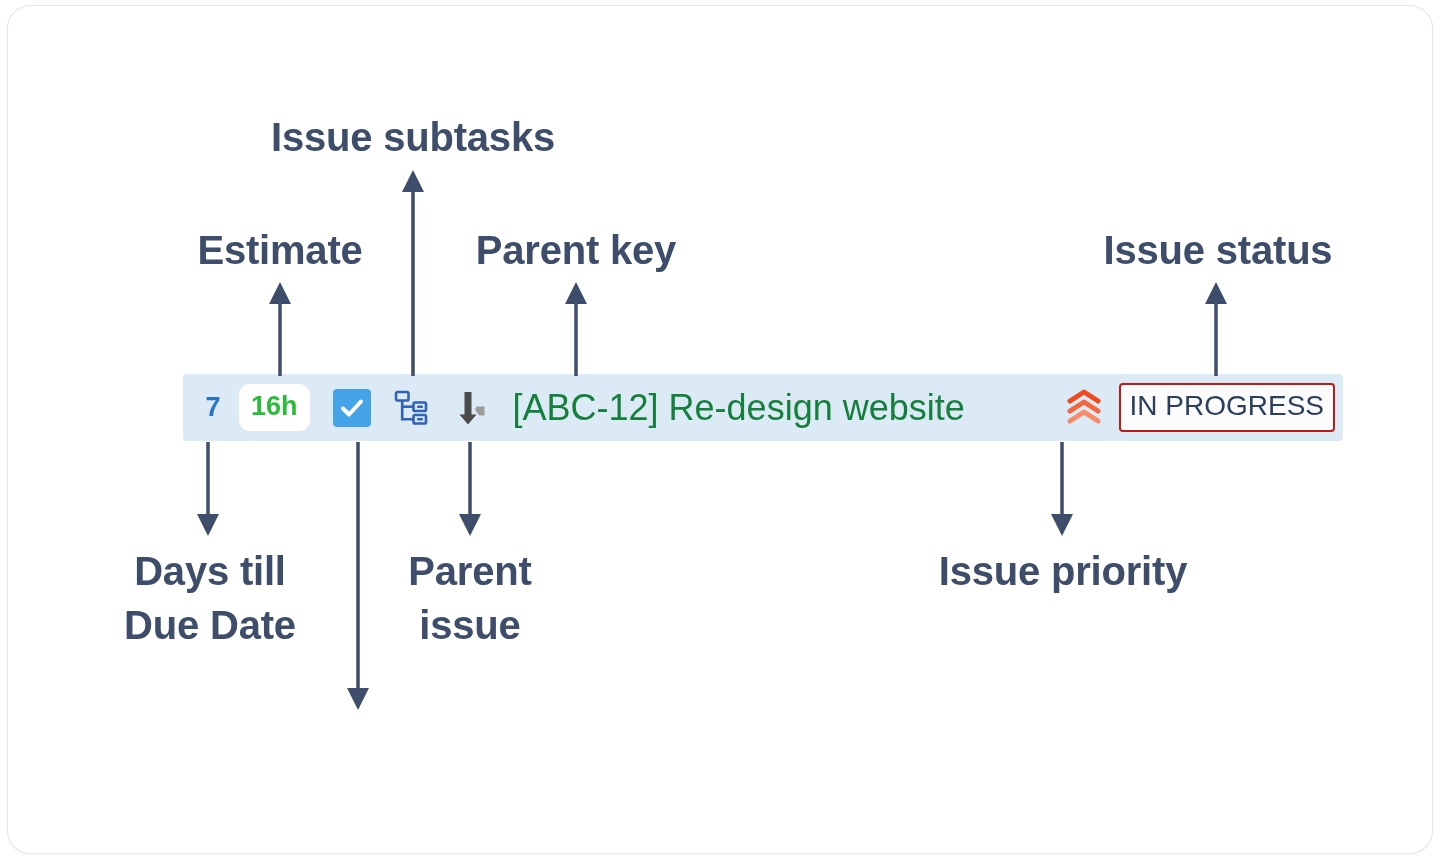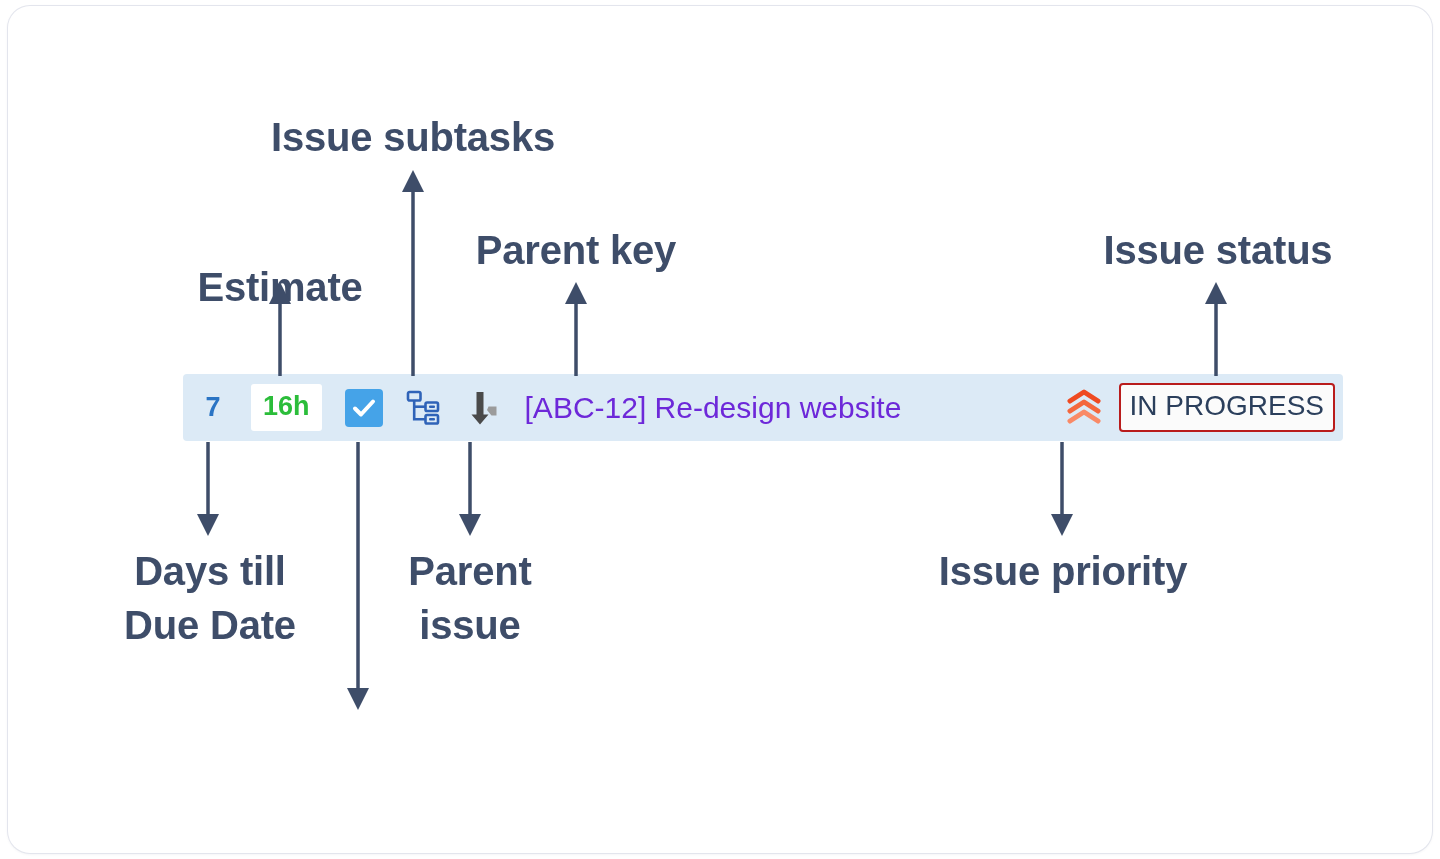--- a/index.html
+++ b/index.html
@@ -210,7 +210,7 @@
 
   <div class="anno" style="left:255px; top:104px; width:300px;">Issue subtasks</div>
 
-  <div class="anno" style="left:172px; top:217px; width:200px;margin-top:37px;">Estimate</div>
+  <div class="anno" style="left:172px; top:217px; width:200px;">Estimate</div>
 
   <div class="anno" style="left:458px; top:217px; width:220px;">Parent key</div>
 

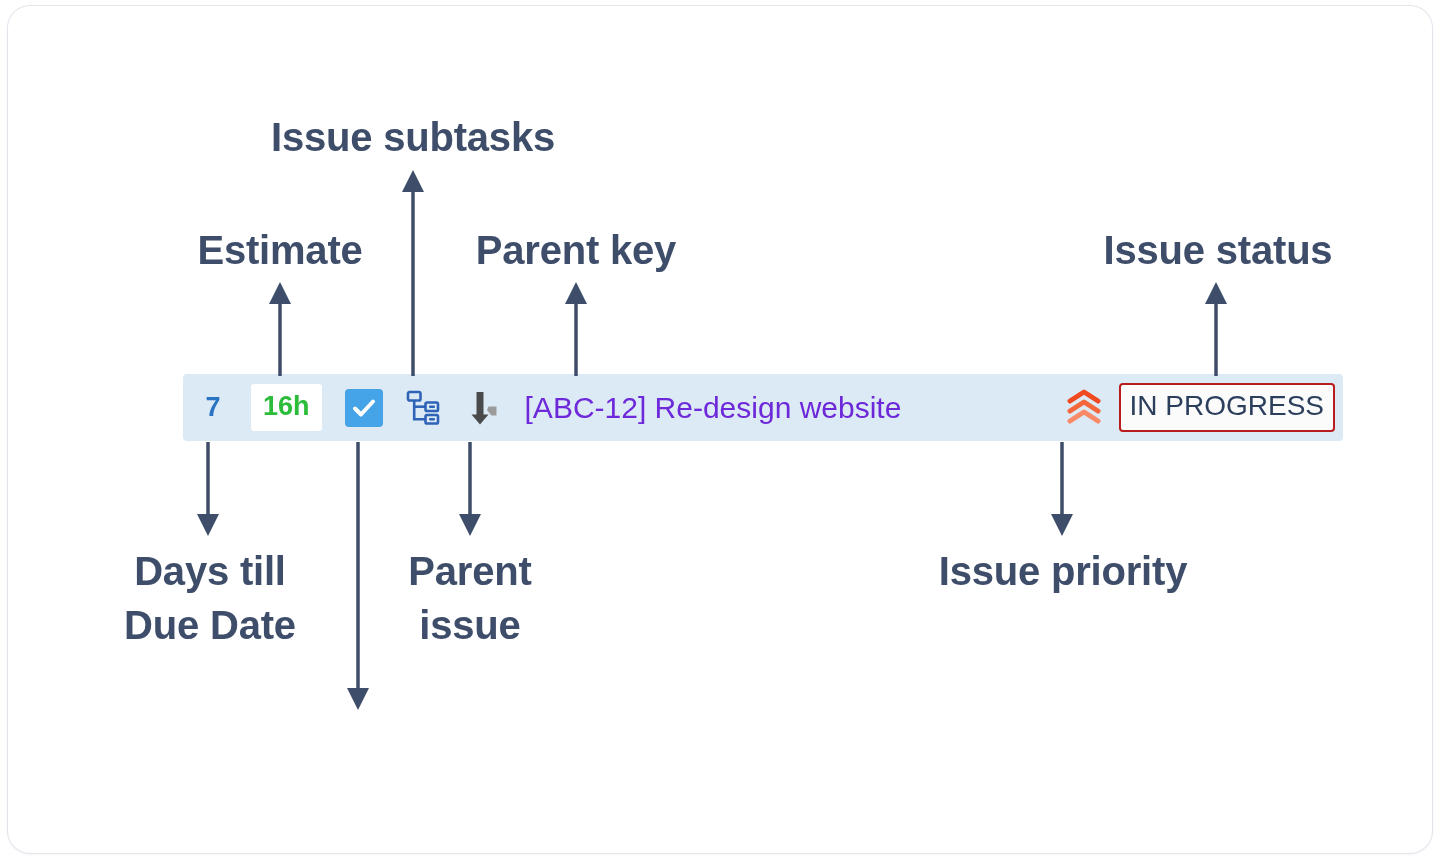--- a/index.html
+++ b/index.html
@@ -62,8 +62,8 @@
     font-weight: 600;
     line-height: 1;
     padding: 9px 12px 11px 12px;
-    border-radius: 3px;
-    margin-left: 14px;
+    border-radius: 11px;
+    margin-left: 2px;
   }
 
   .issue-type-icon {

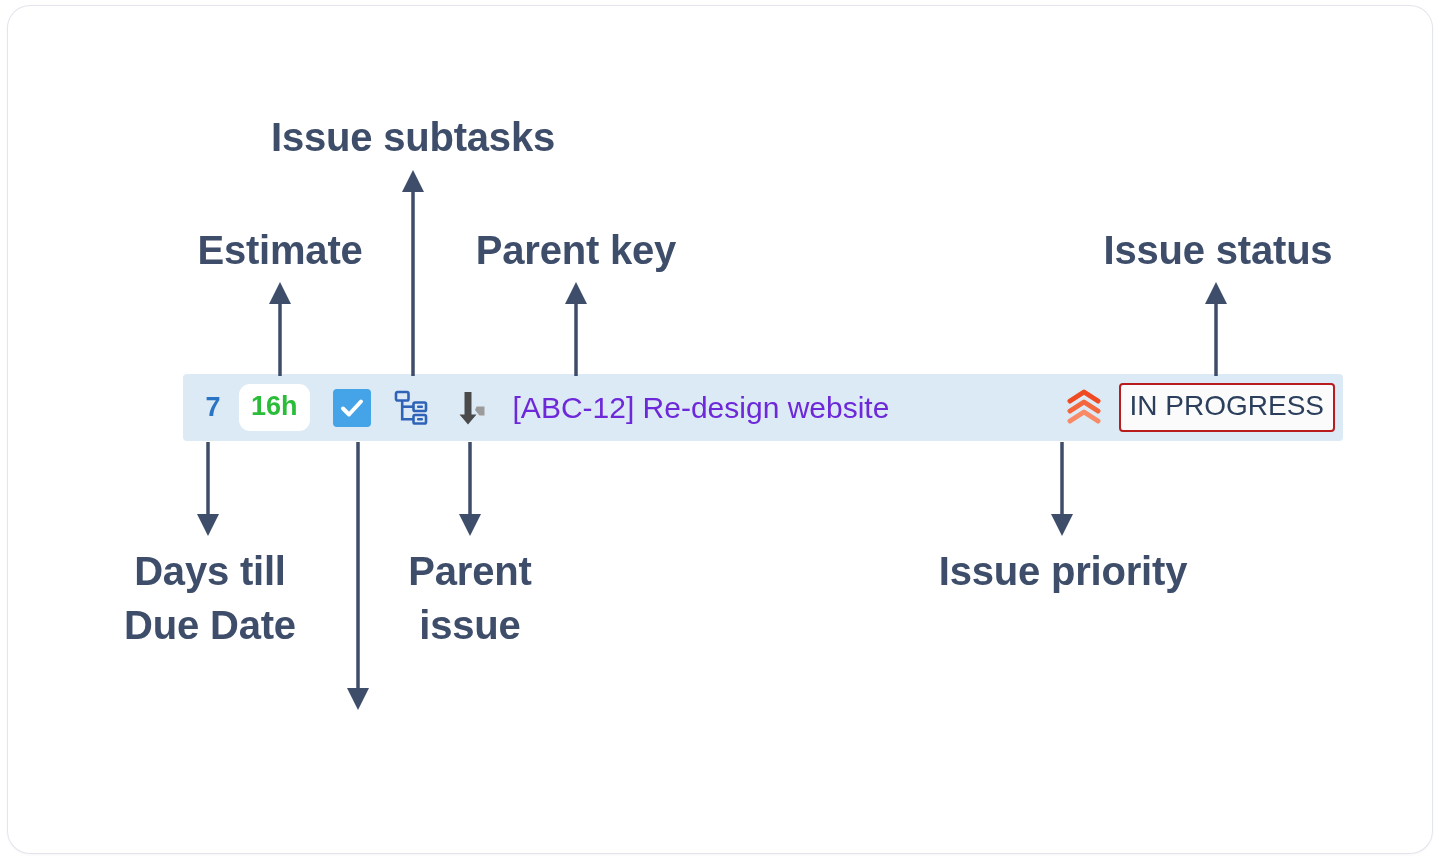--- a/index.html
+++ b/index.html
@@ -94,8 +94,8 @@
   }
 
   .issue-title {
-    color: #6d28d9;
-    font-size: 30px;
+    color: #15803d;
+    font-size: 36px;
     line-height: 1;
     margin-left: 22px;
     white-space: nowrap;

